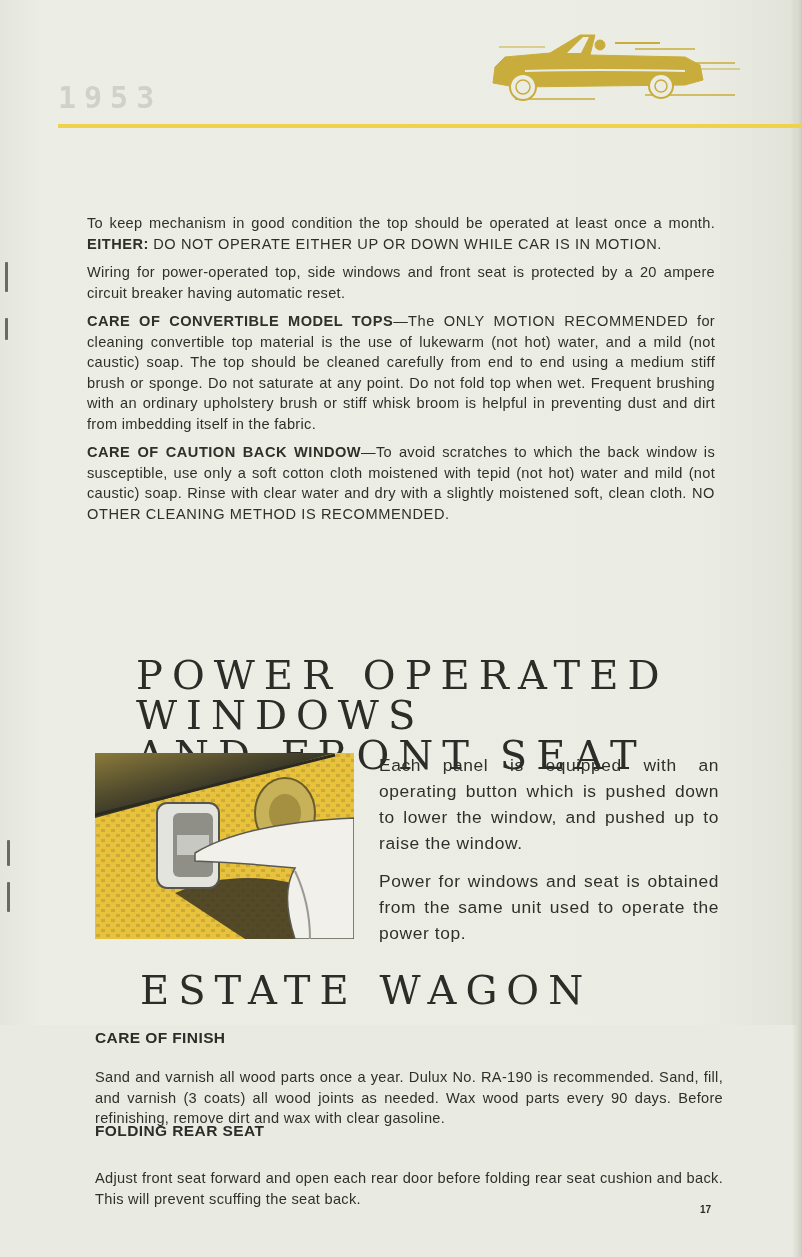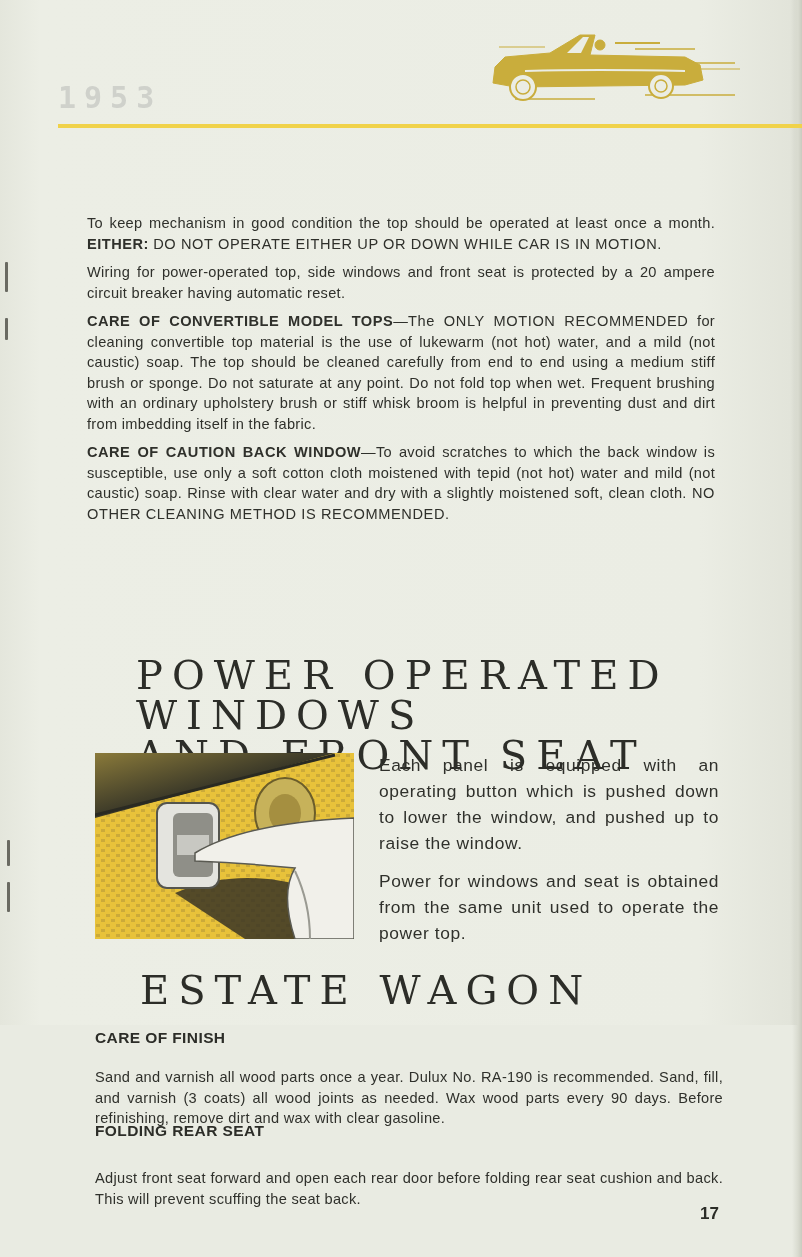--- a/index.html
+++ b/index.html
@@ -119,7 +119,7 @@
       position: absolute;
       left: 700px; top: 1204px;
       font-weight: bold;
-      font-size: 17px;
+      font-size: 10px;
       color: #2c2d28;
     }
   </style>

